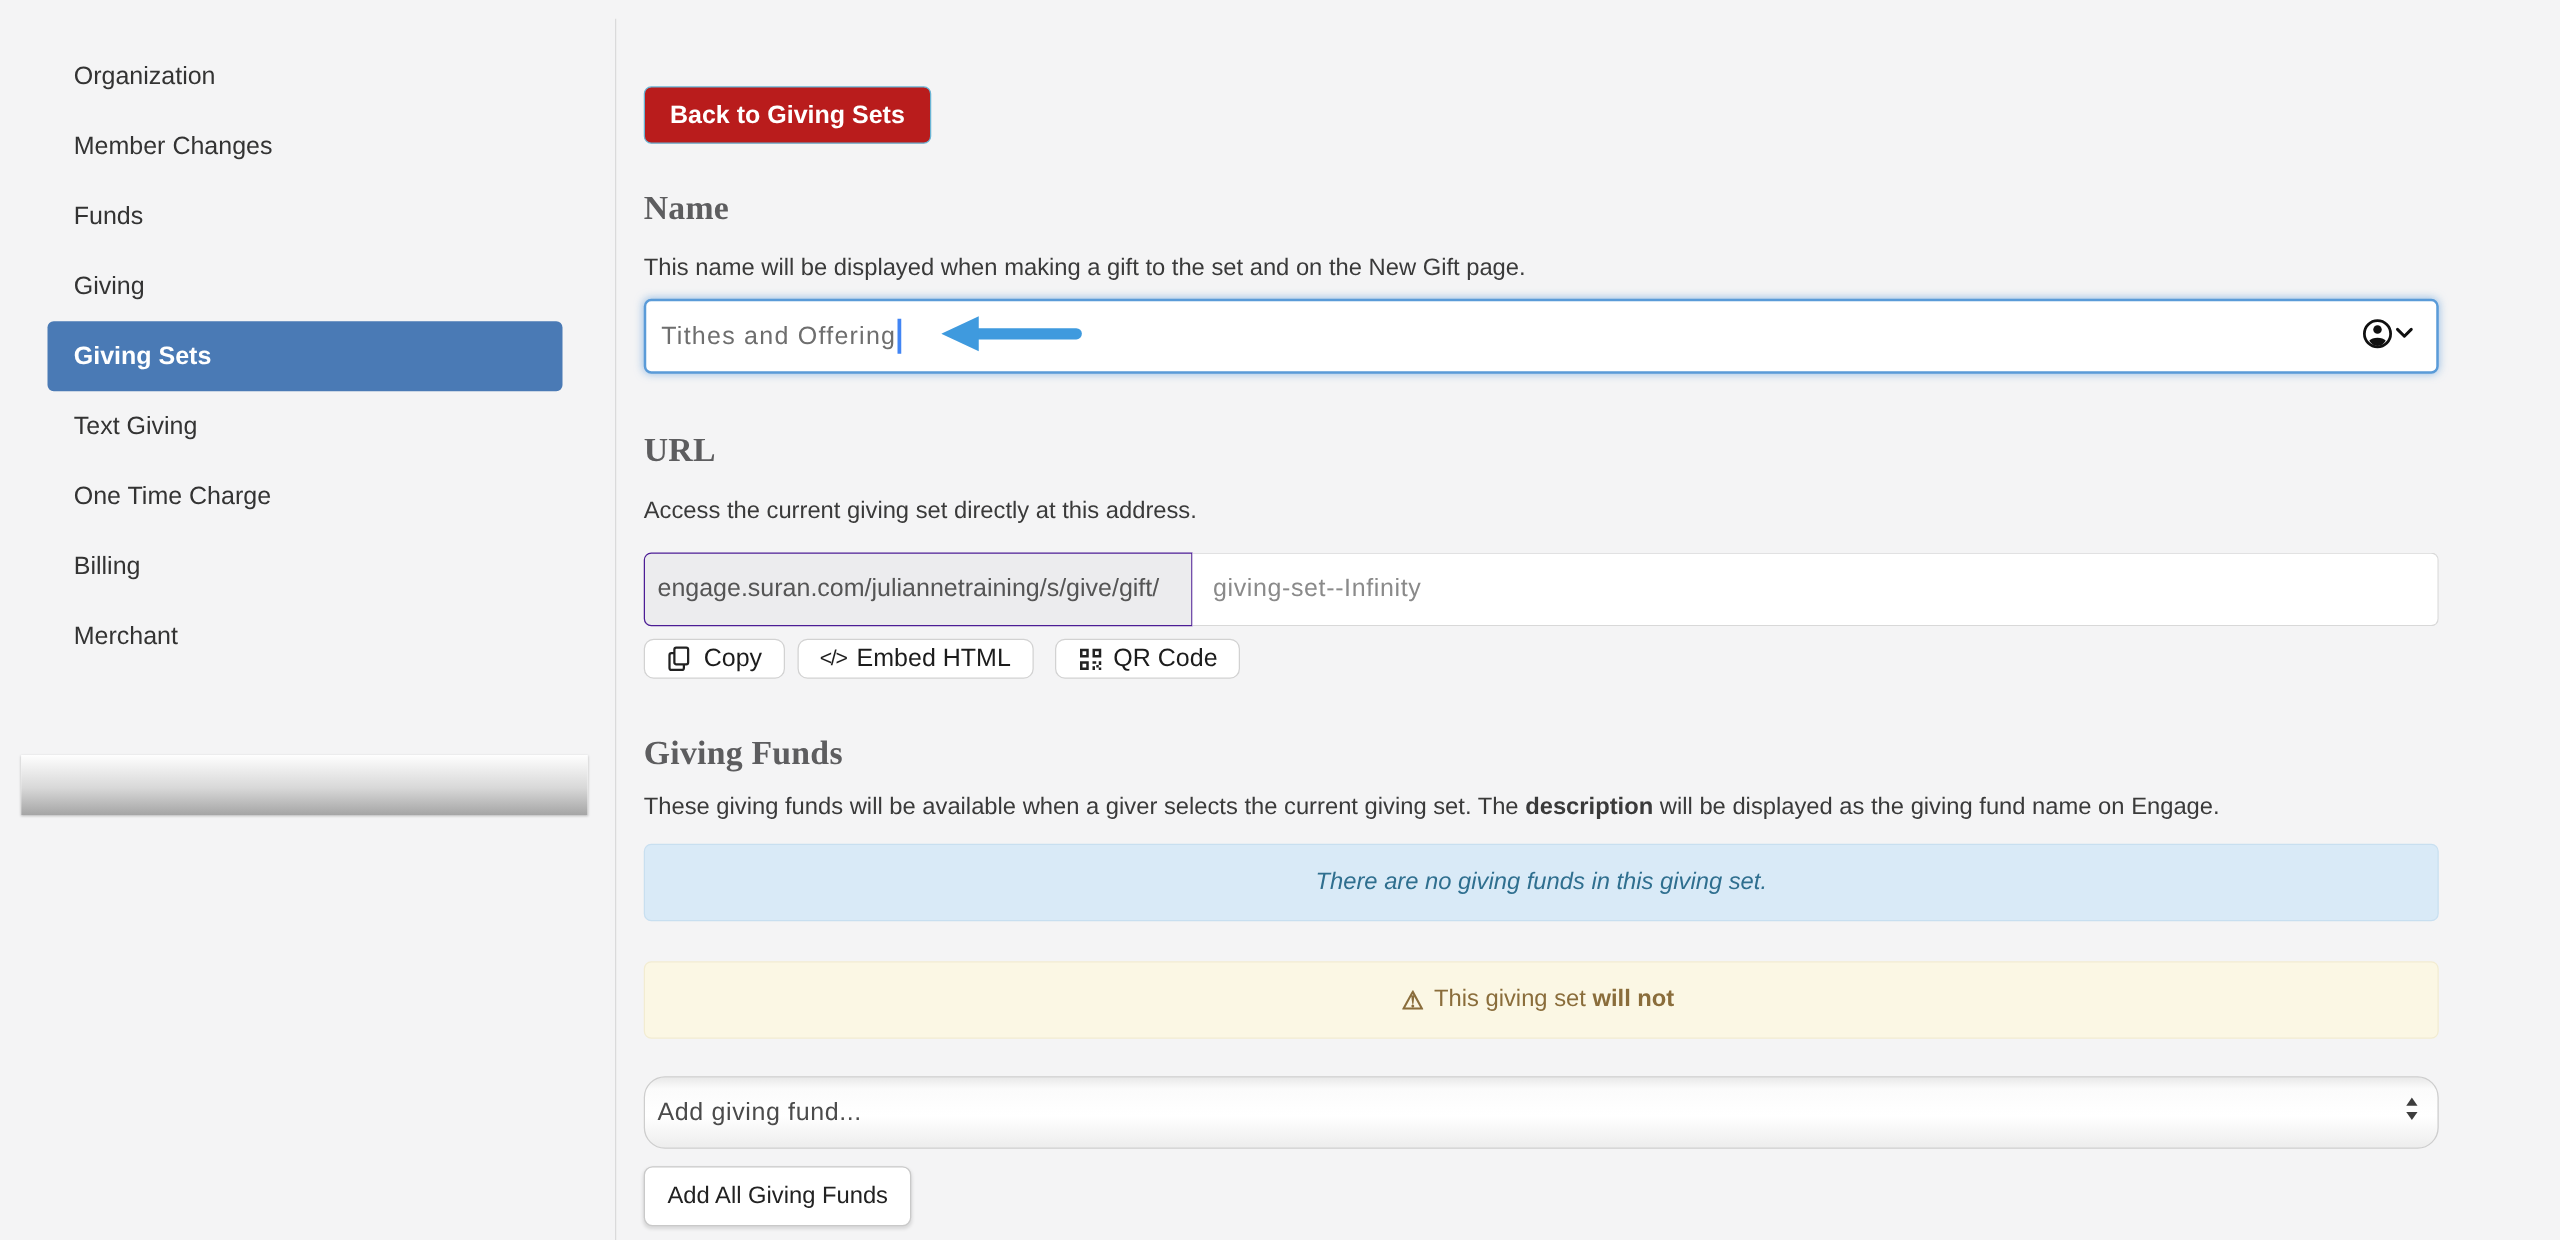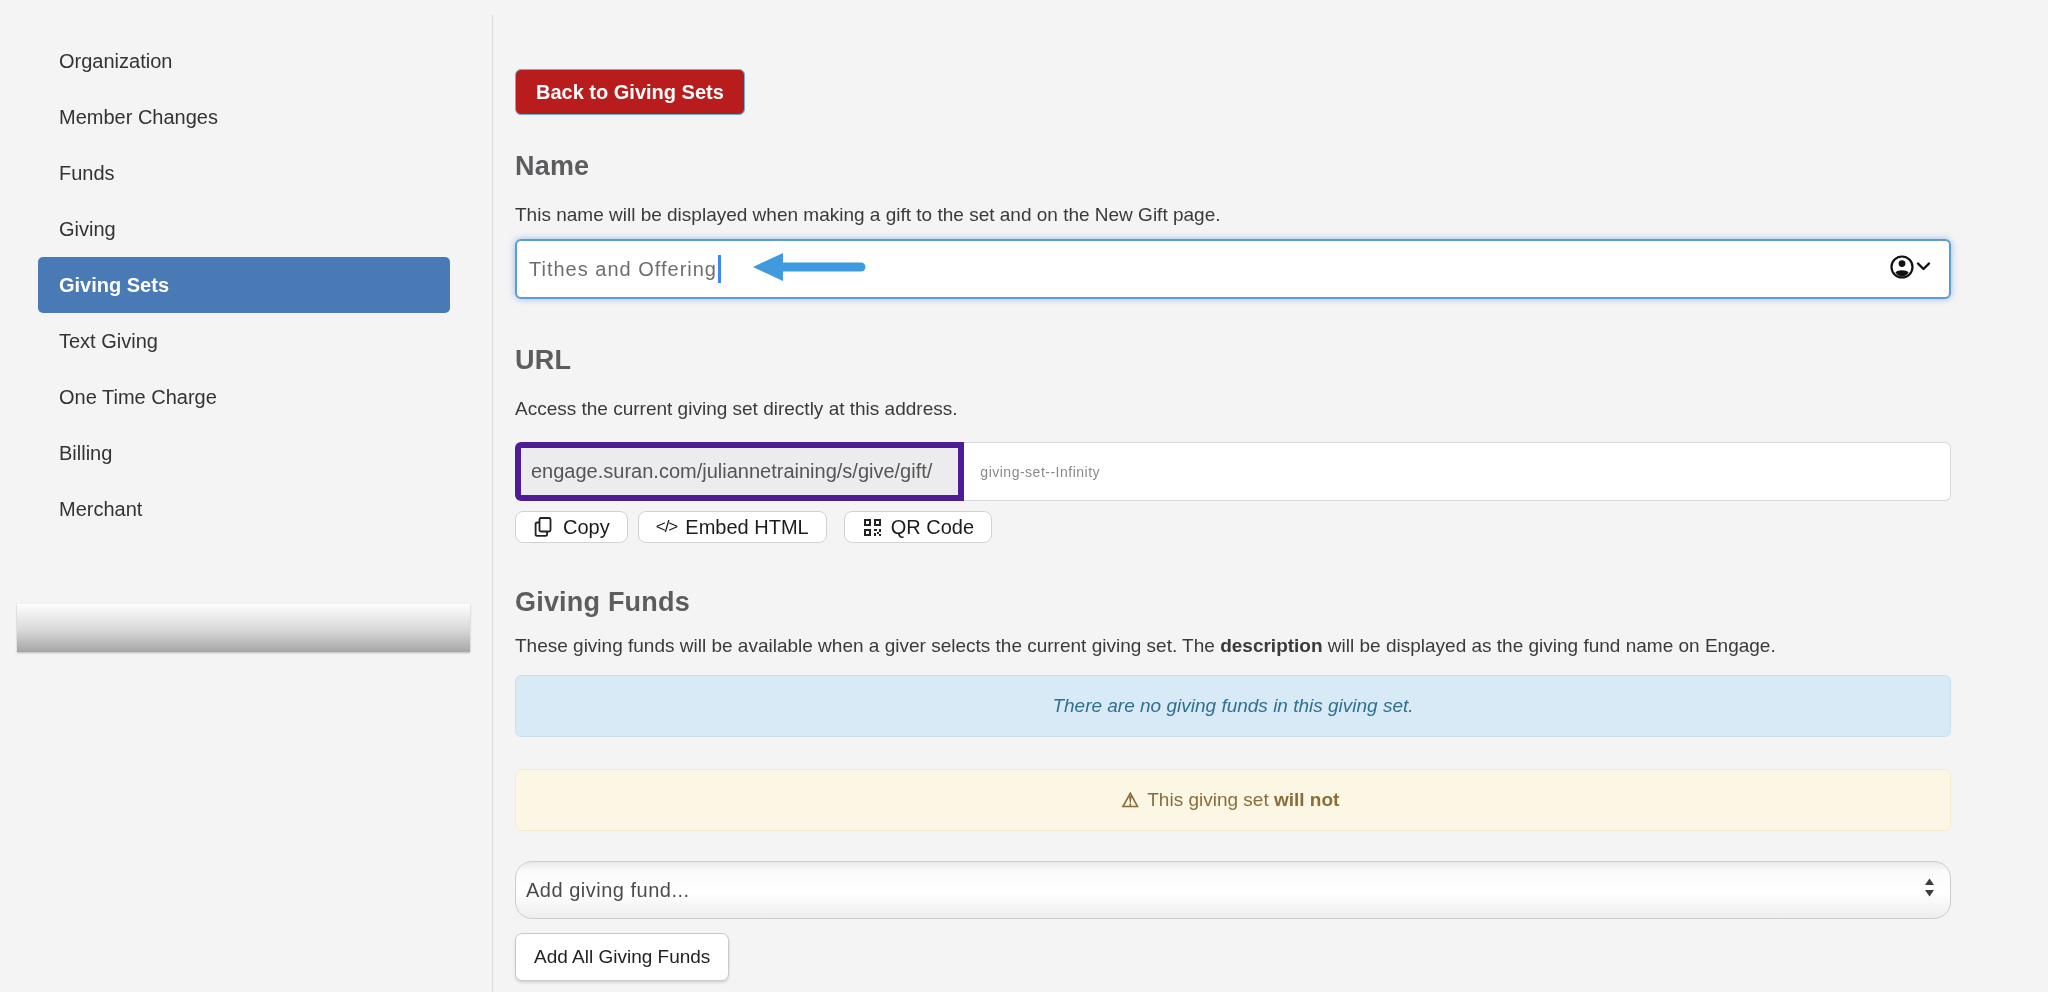--- a/index.html
+++ b/index.html
@@ -36,7 +36,7 @@
   }
   h2.section-heading{
     margin:36px 0 0 0;font-size:27px;line-height:30px;font-weight:bold;
-    color:#5d5d5f;letter-spacing:.2px;
+    color:#5d5d5f;letter-spacing:.2px;font-family:Liberation Serif, serif;
   }
   .section-desc{margin-top:23px;font-size:19px;line-height:22px;color:#3a3a3a;}
   

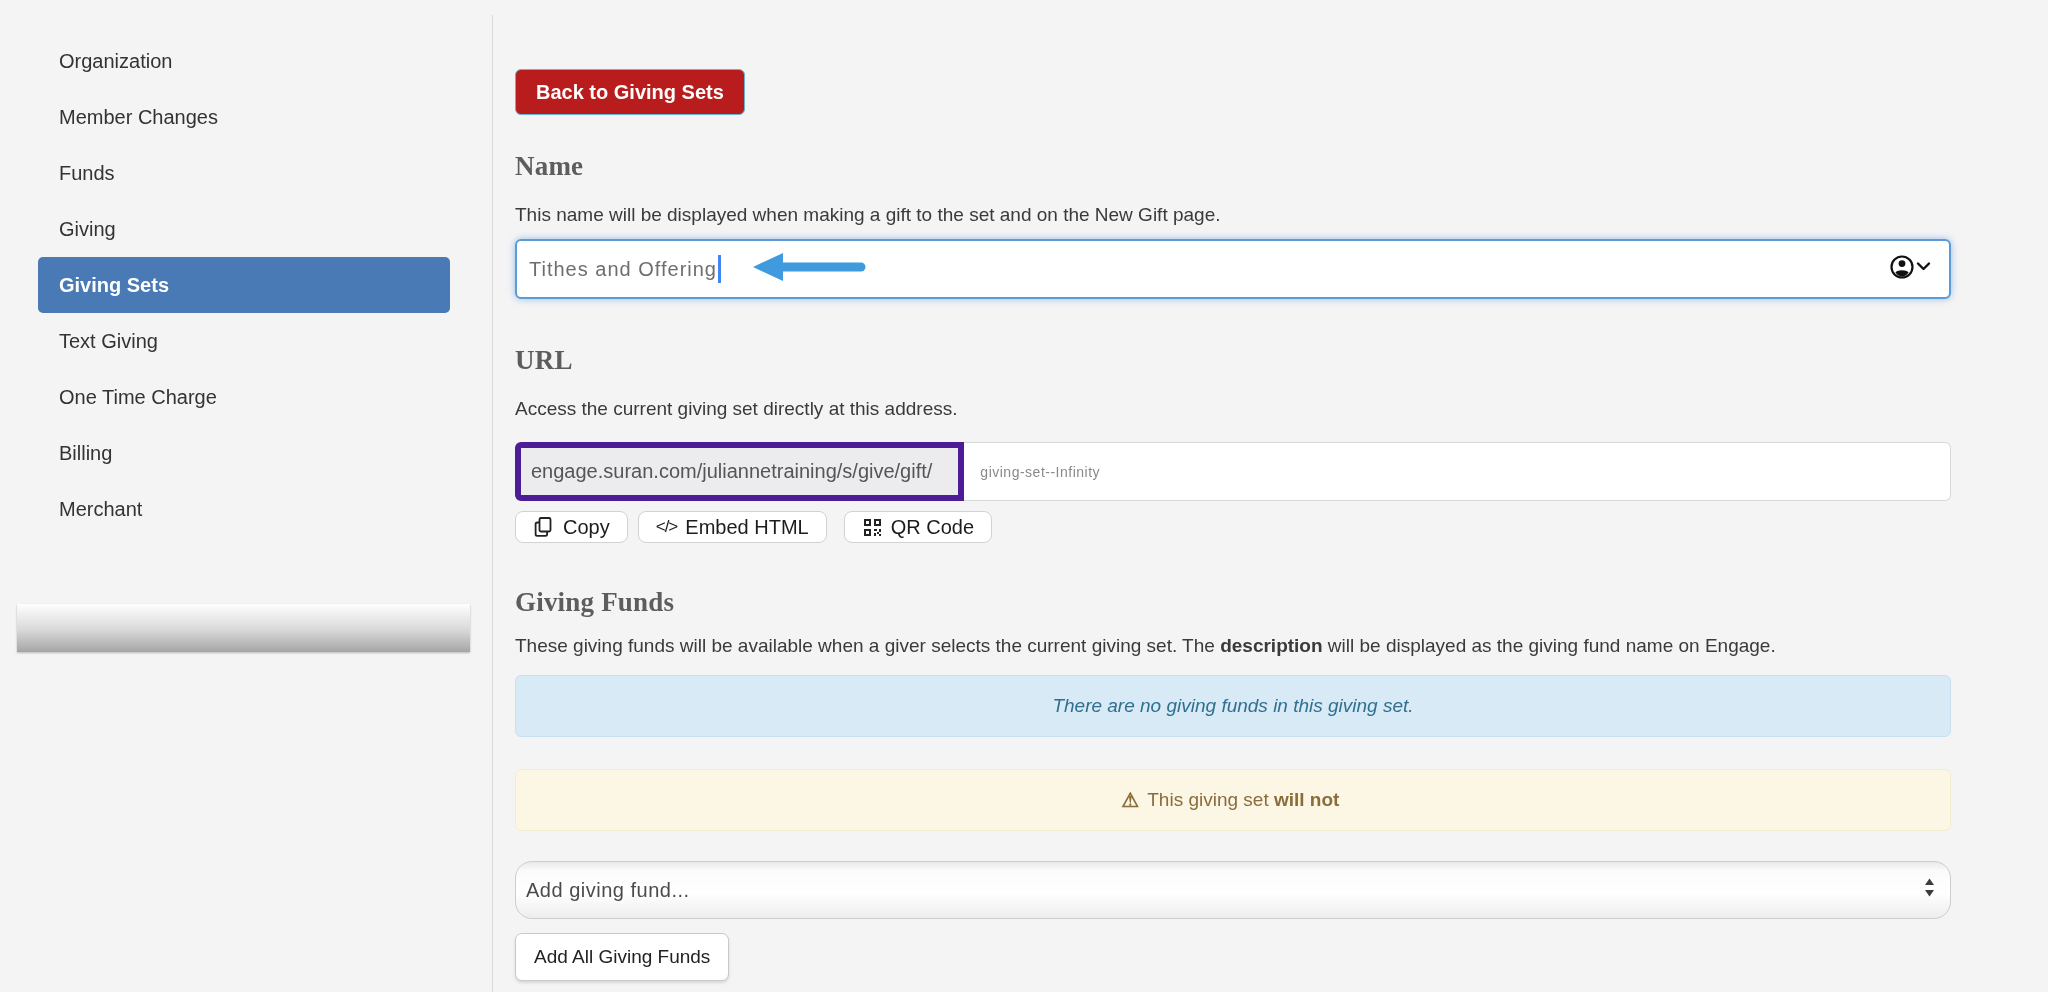--- a/index.html
+++ b/index.html
@@ -53,7 +53,7 @@
   
   .url-row{margin-top:22px;height:59px;display:flex;box-sizing:border-box;}
   .url-prefix{
-    box-sizing:border-box;background:#ececee;border:6px solid #4c1d95;
+    box-sizing:border-box;background:#ececee;border:1px solid #4c1d95;
     border-radius:6px 0 0 6px;display:flex;align-items:center;
     padding:0 26px 0 10px;color:#555;font-size:20px;white-space:nowrap;
   }

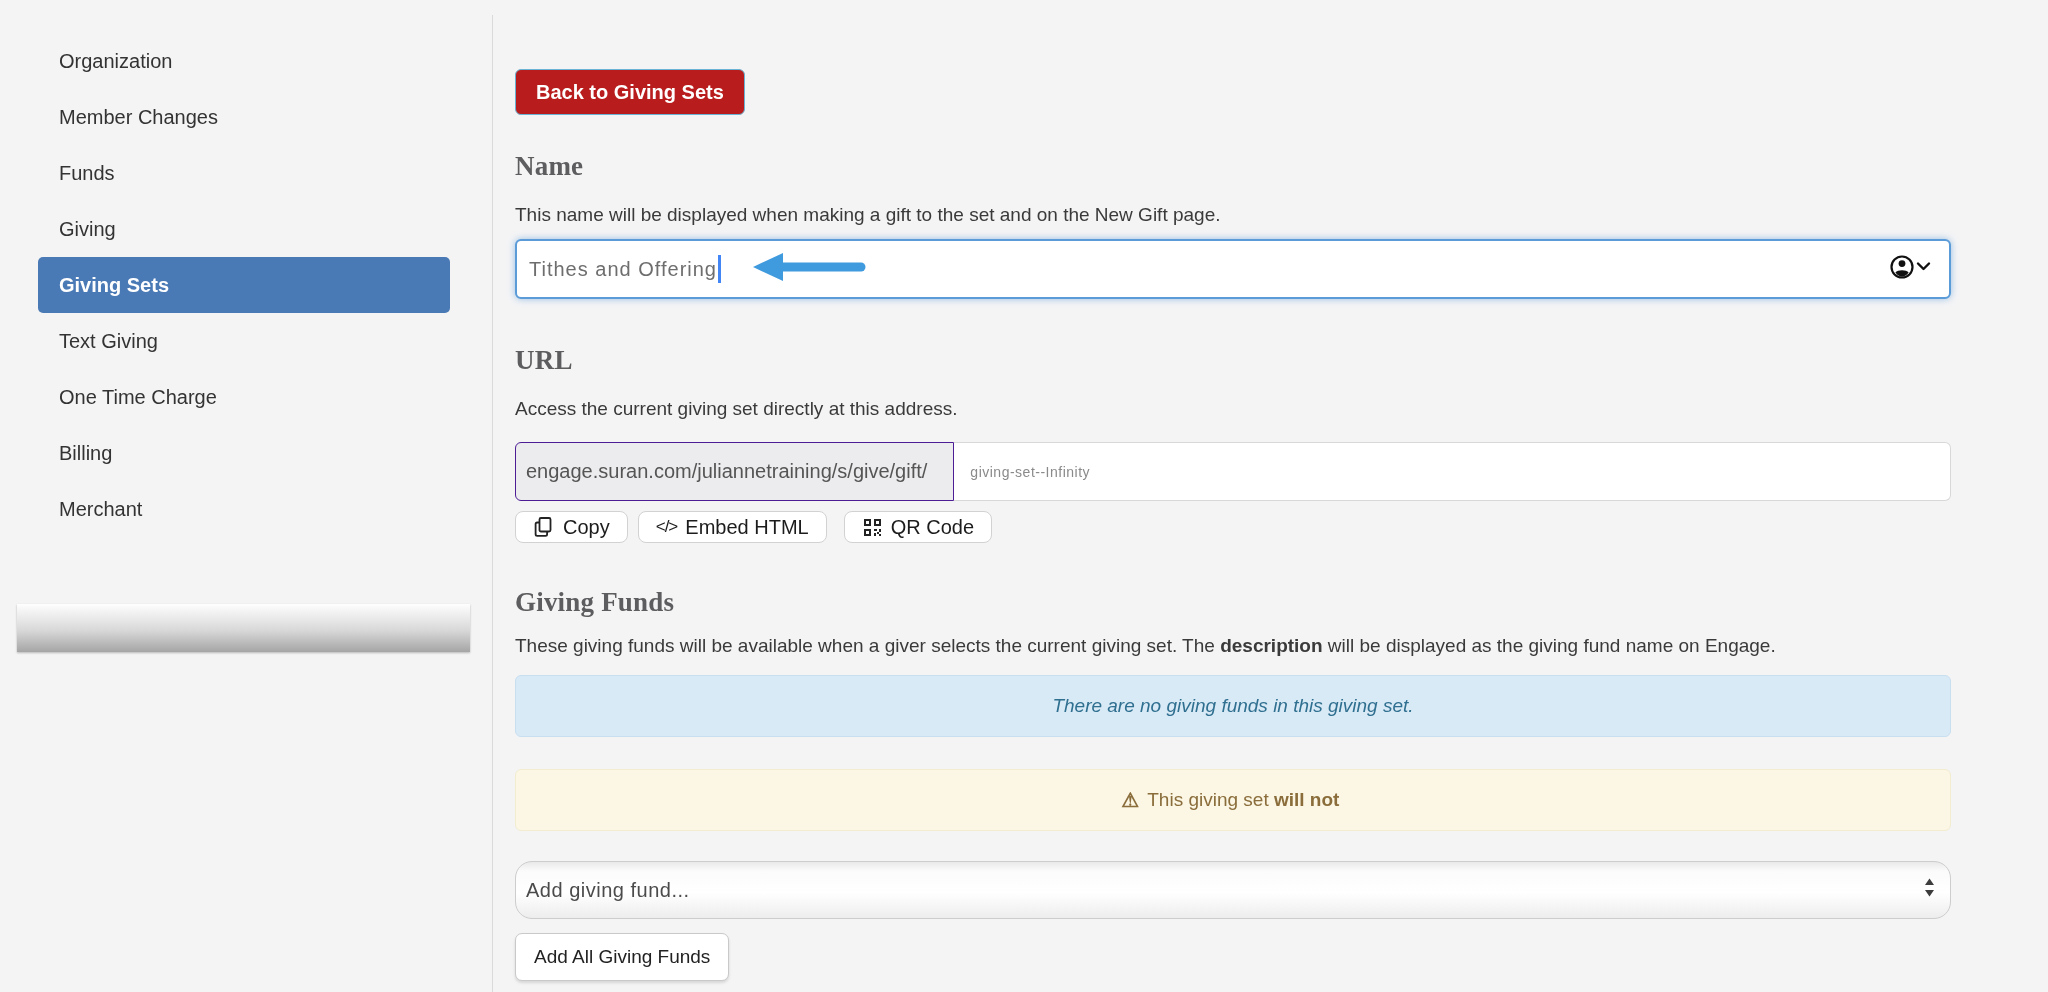--- a/index.html
+++ b/index.html
@@ -60,7 +60,7 @@
   .url-slug{
     box-sizing:border-box;flex:1;background:#fff;border:1px solid #d8d8d8;border-left:none;
     border-radius:0 6px 6px 0;display:flex;align-items:center;
-    padding-left:16px;color:#8a8a8a;font-size:14px;letter-spacing:.5px;cursor:text;
+    padding-left:16px;color:#8a8a8a;font-size:20px;letter-spacing:.5px;cursor:text;
   }
   
   .btn-row{margin-top:10px;display:flex;align-items:center;}

